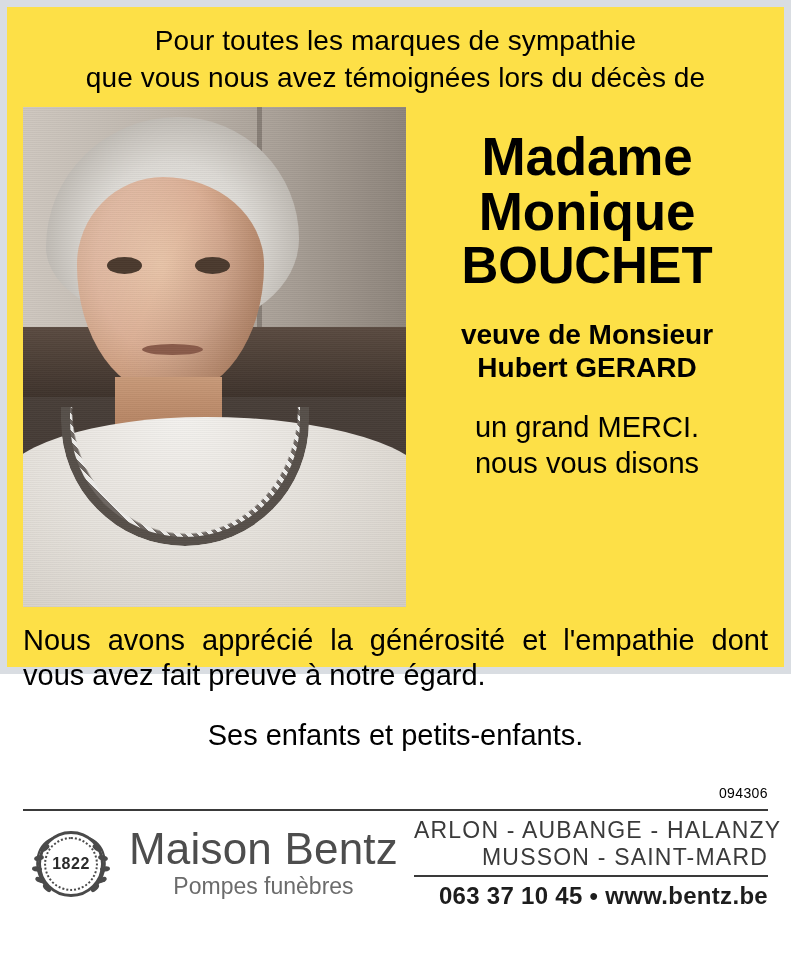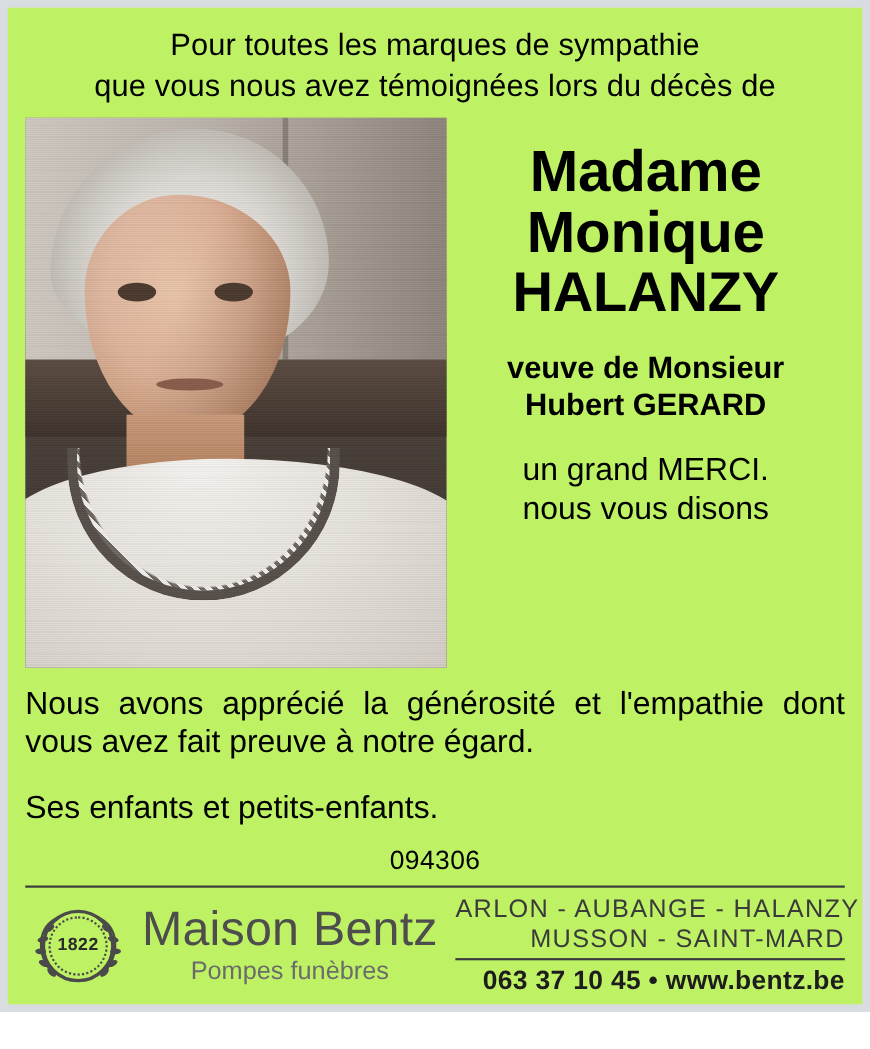--- a/index.html
+++ b/index.html
@@ -18,9 +18,9 @@
   .notice {
     position: relative;
     width: 791px;
-    height: 920px;
+    height: 674px;
     box-sizing: border-box;
-    background: #bef264;
+    background: #fde047;
     border: 7px solid #d9dde2;
     display: flex;
     flex-direction: column;

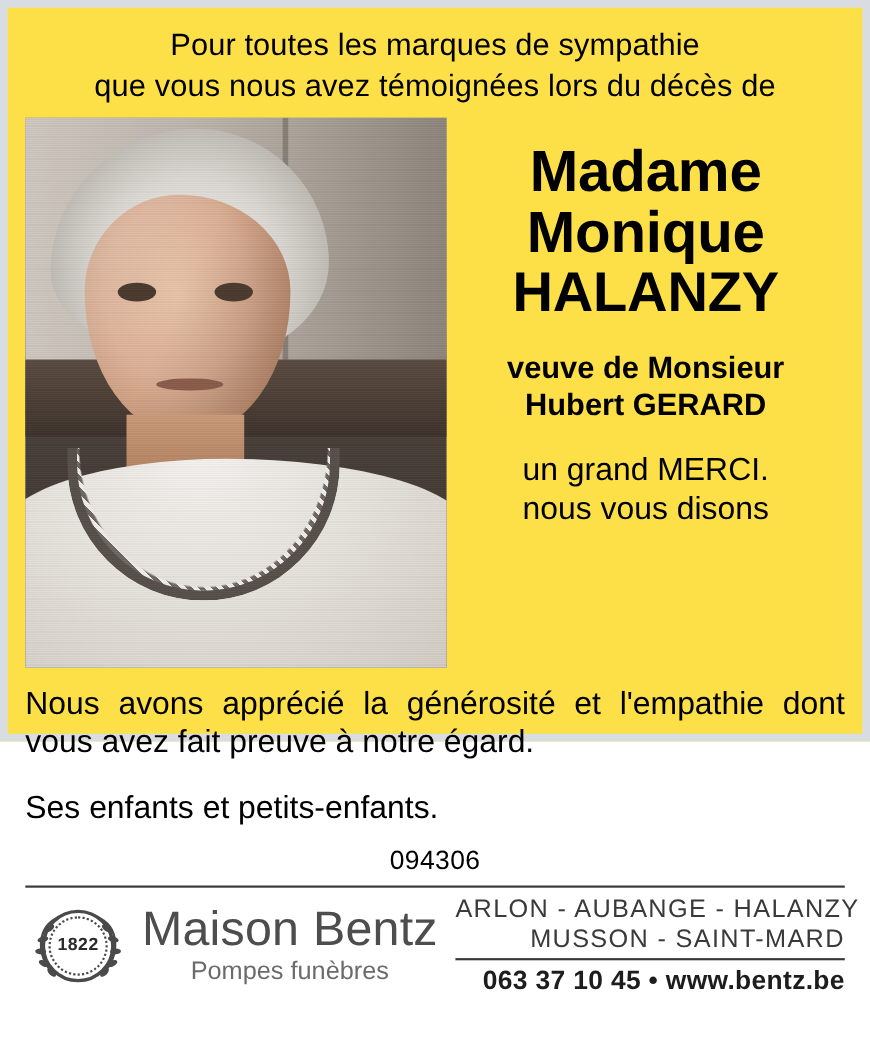--- a/index.html
+++ b/index.html
@@ -313,7 +313,7 @@
         <div class="name-main">
           <div>Madame</div>
           <div>Monique</div>
-          <div class="l3">HALANZY</div>
+          <div class="l3">BOUCHET</div>
         </div>
 
         <div class="spouse">

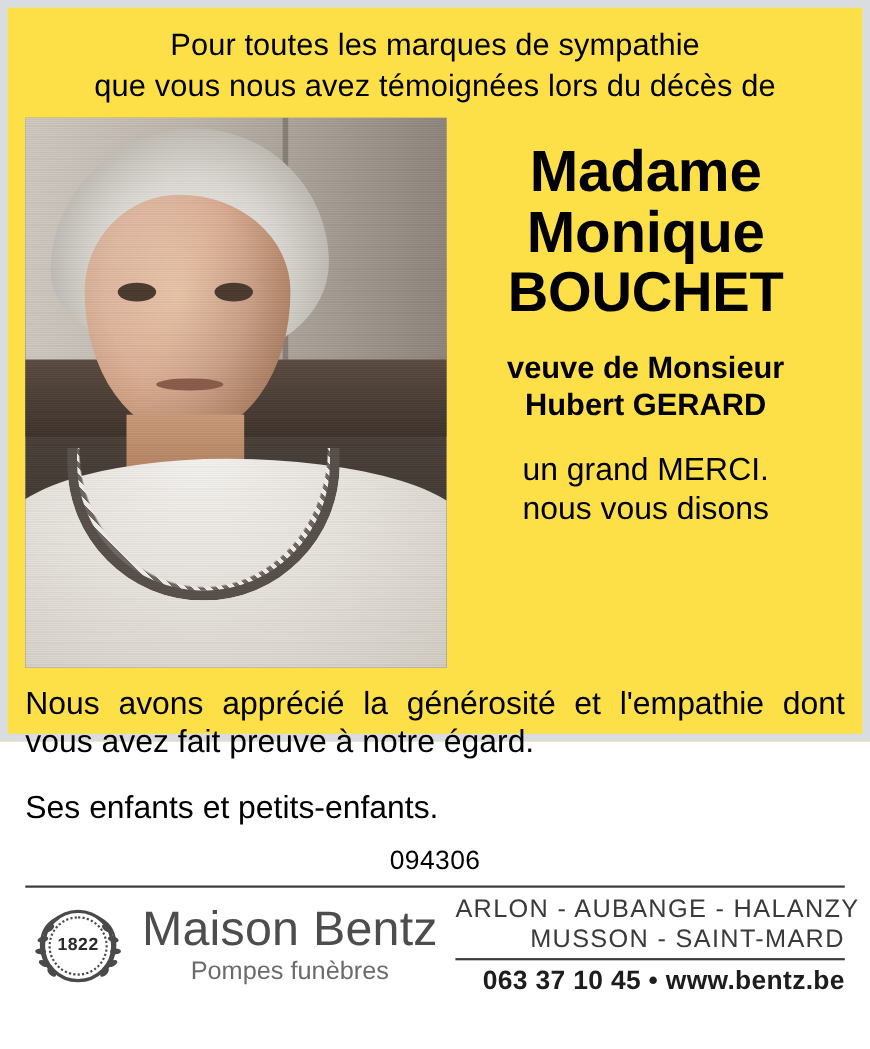--- a/index.html
+++ b/index.html
@@ -185,7 +185,7 @@
     text-align: justify;
     text-align-last: left;
   }
-  .body-text .para2 { margin-top: 24px; }
+  .body-text .para2 { margin-top: 24px; text-align: center; }
 
   .ref {
     margin-top: 16px;

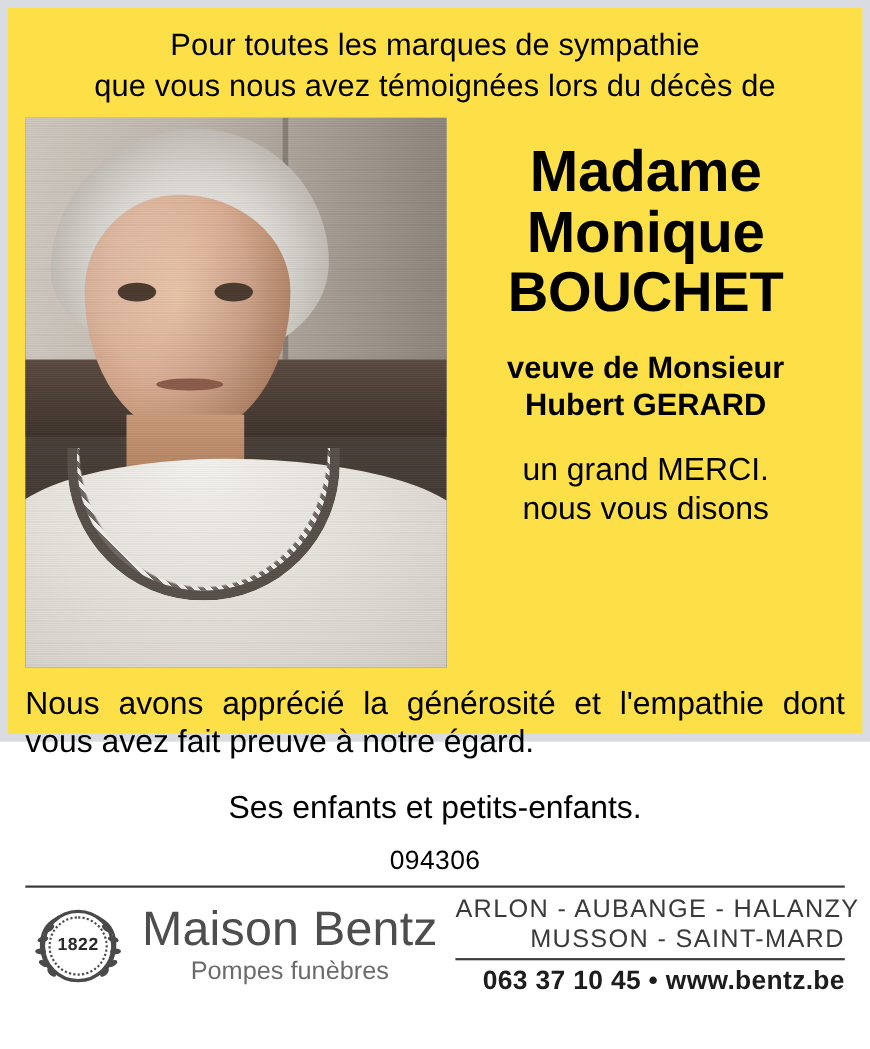--- a/index.html
+++ b/index.html
@@ -188,9 +188,9 @@
   .body-text .para2 { margin-top: 24px; text-align: center; }
 
   .ref {
-    margin-top: 16px;
-    text-align: center;
-    font-size: 24px;
+    margin-top: 32px;
+    text-align: right;
+    font-size: 14px;
     letter-spacing: 0.4px;
   }
 

